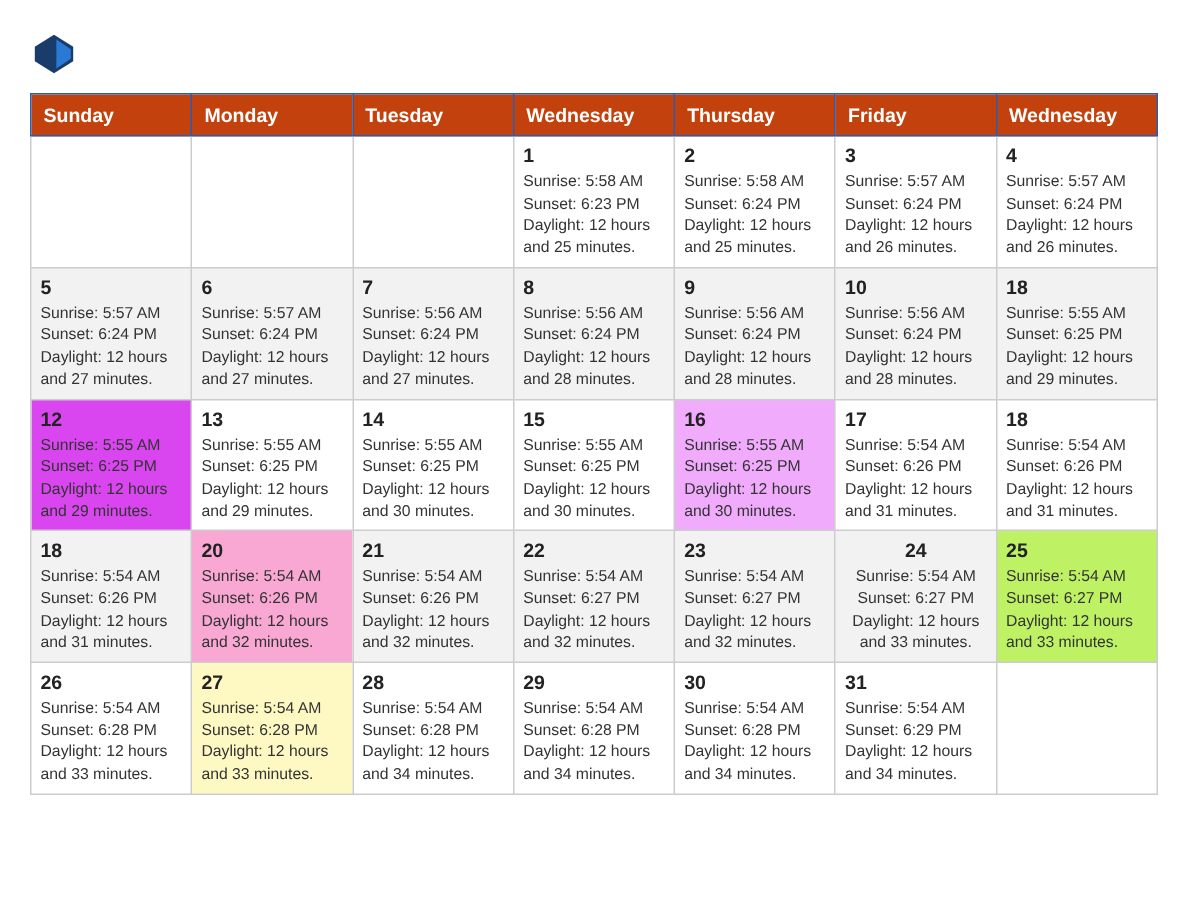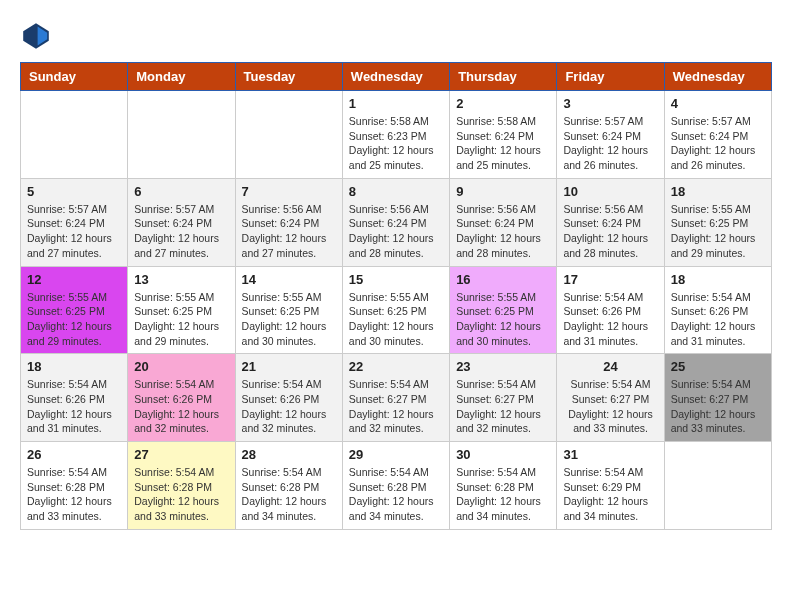--- a/index.html
+++ b/index.html
@@ -299,7 +299,7 @@
 Daylight: 12 hours
 and 33 minutes.</div>
         </td>
-        <td style="background: #a3a3a3;">
+        <td style="background: #bef264;">
           <span class="day-num">25</span>
           <div class="day-info" style="white-space: pre-line;">Sunrise: 5:54 AM
 Sunset: 6:27 PM

